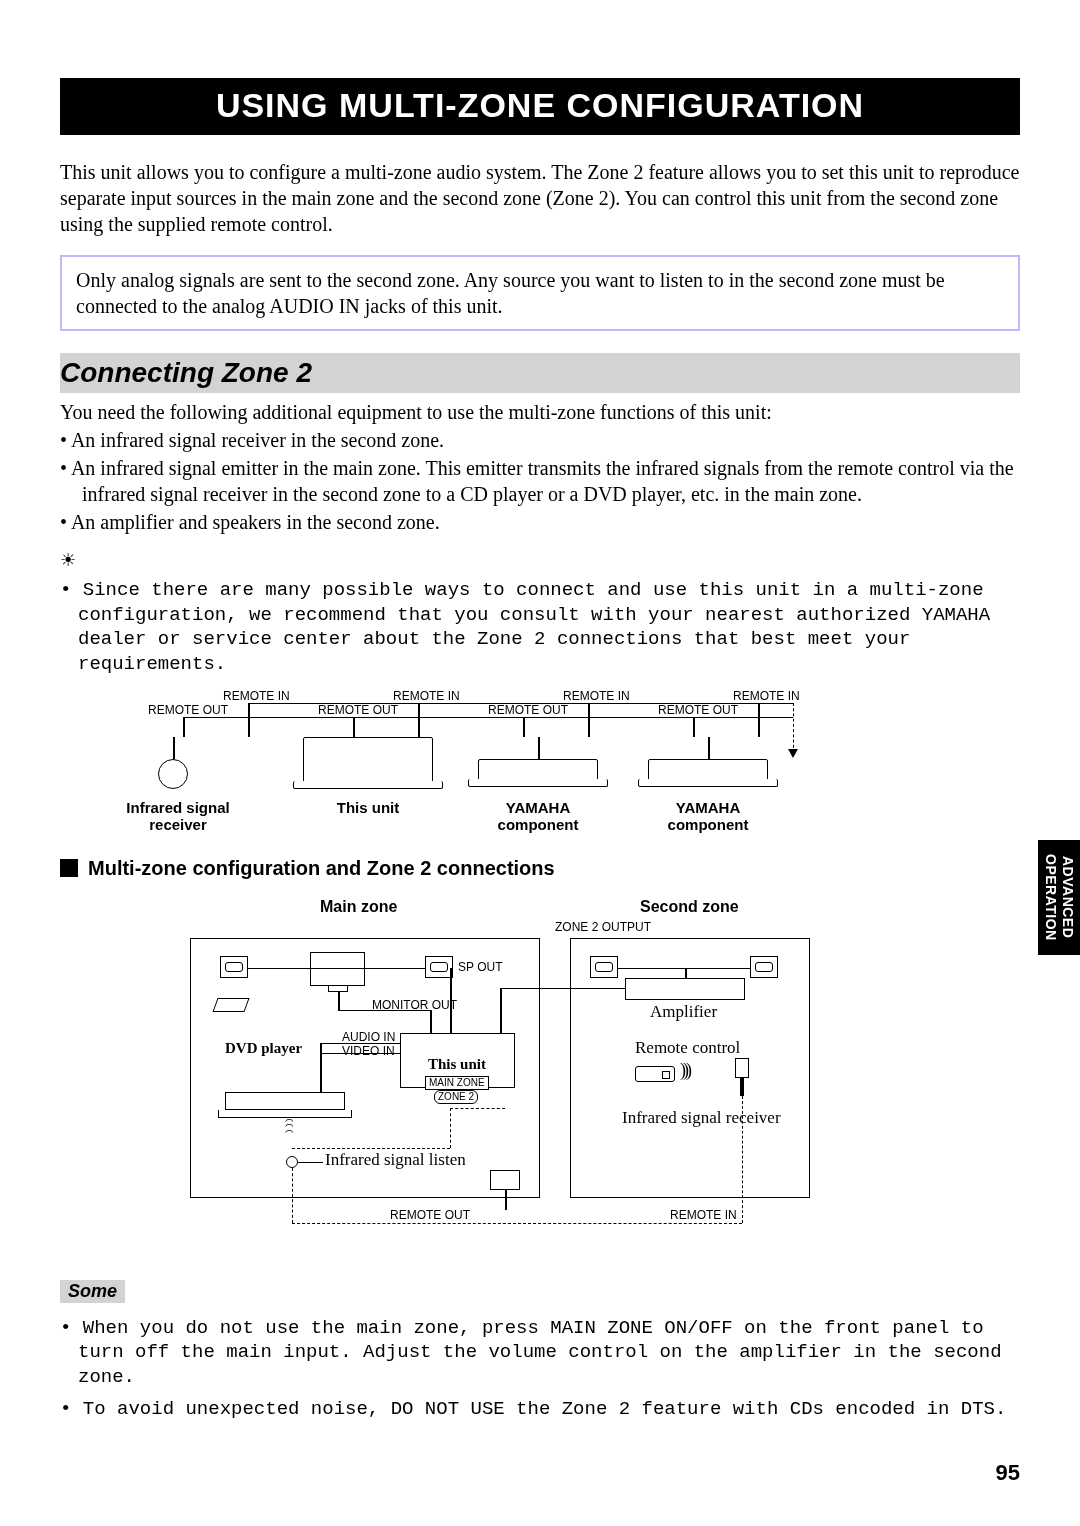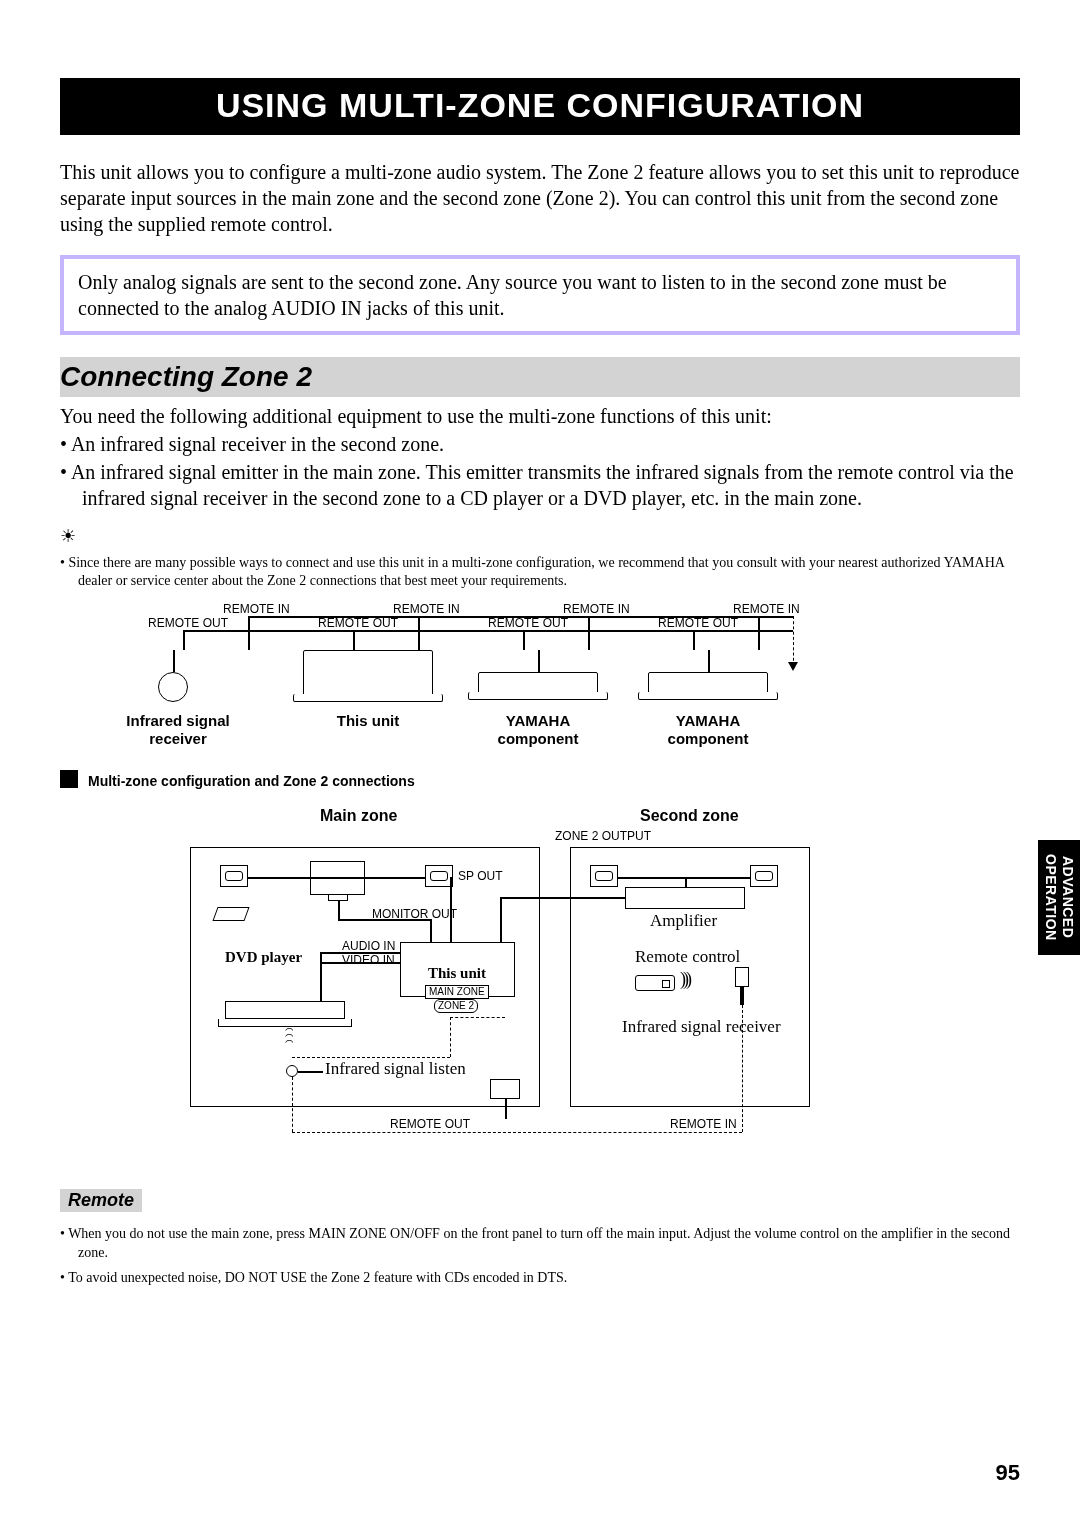--- a/index.html
+++ b/index.html
@@ -32,7 +32,7 @@
     margin-bottom: 18px;
   }
   .note-box {
-    border: 4px solid #c4b5fd;
+    border: 2px solid #c4b5fd;
     padding: 10px 14px;
     font-size: 20px;
     line-height: 1.3;

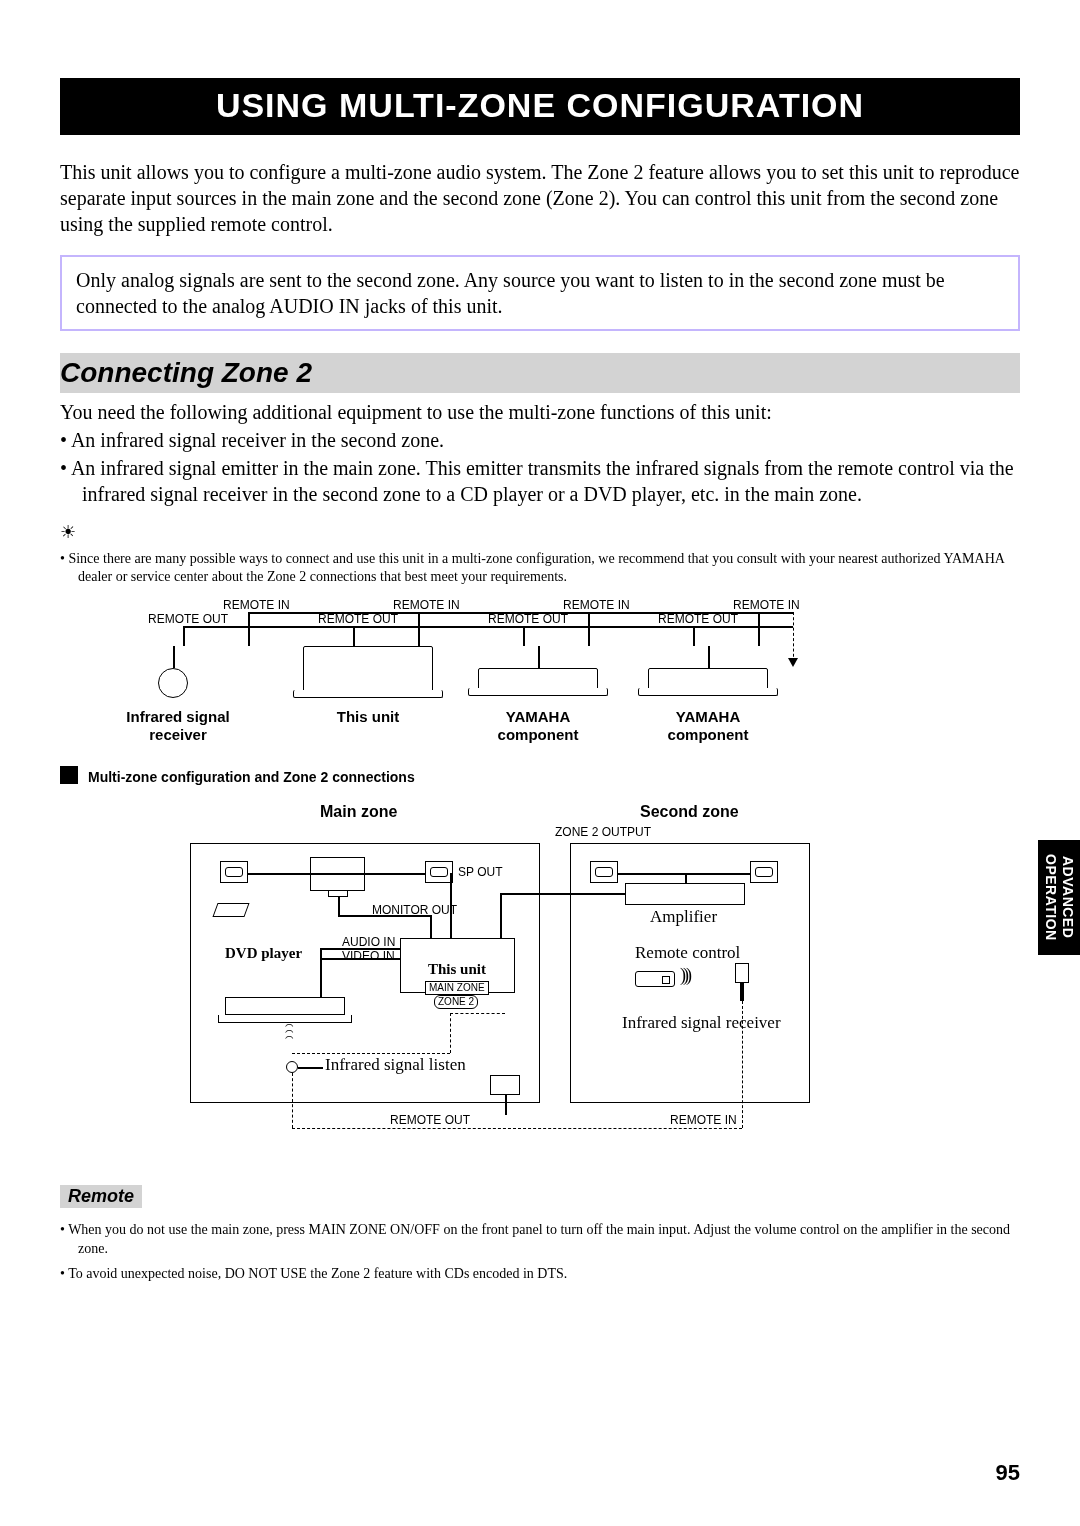--- a/index.html
+++ b/index.html
@@ -308,6 +308,7 @@
   <ul class="bullets">
     <li>An infrared signal receiver in the second zone.</li>
     <li>An infrared signal emitter in the main zone. This emitter transmits the infrared signals from the remote control via the infrared signal receiver in the second zone to a CD player or a DVD player, etc. in the main zone.</li>
+    <li>An amplifier and speakers in the second zone.</li>
   </ul>
 
   <div class="tip-icon">☀</div>

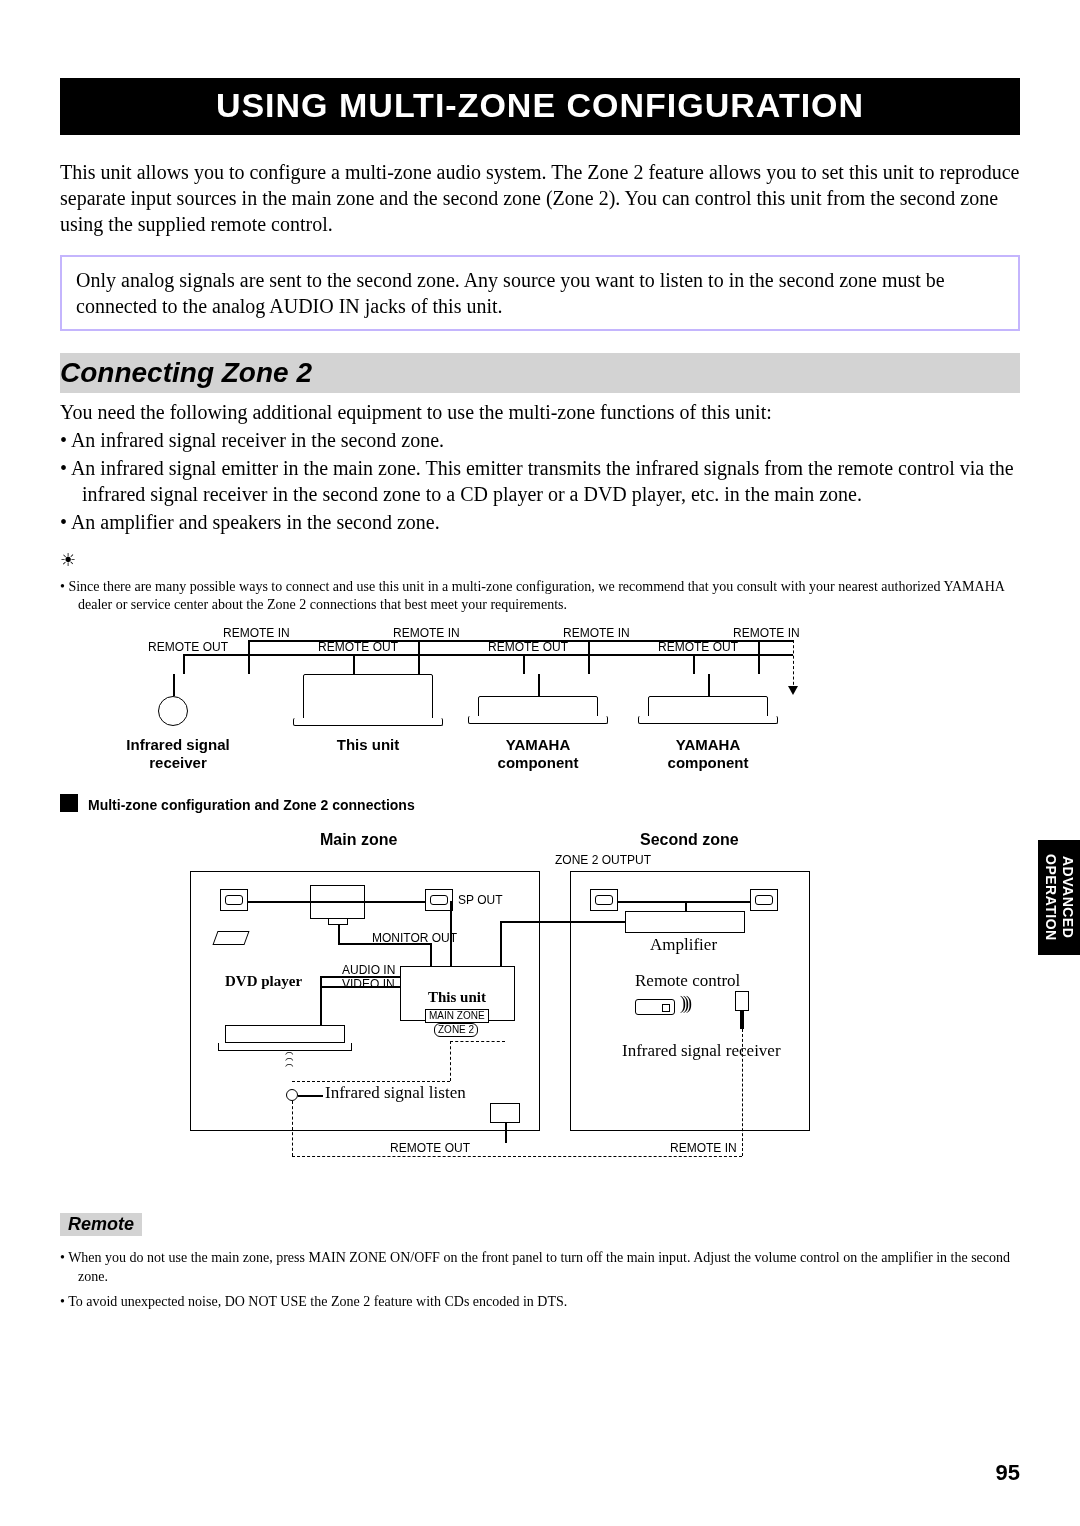--- a/index.html
+++ b/index.html
@@ -73,11 +73,12 @@
     margin-bottom: 8px;
   }
   ul.small-bullets li {
-    font-size: 14px;
+    font-size: 19px;
     line-height: 1.3;
     padding-left: 18px;
     text-indent: -18px;
     margin: 7px 0;
+    font-family: Liberation Mono, monospace;
   }
   ul.small-bullets li::before { content: "• "; }
 

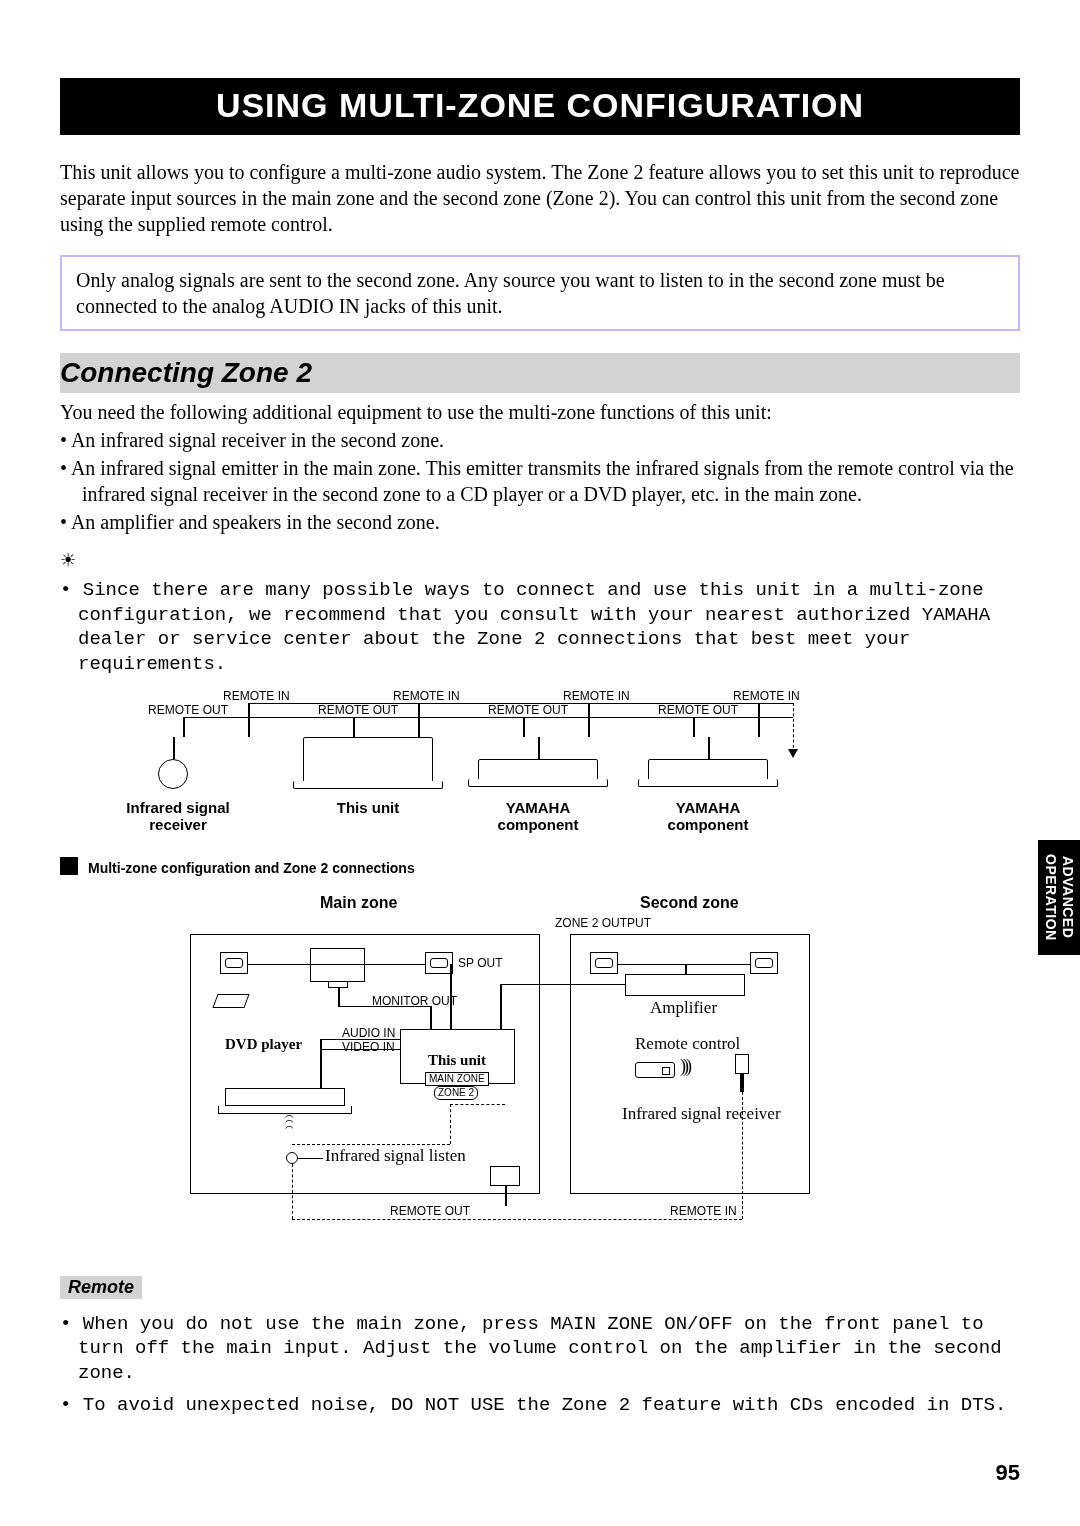--- a/index.html
+++ b/index.html
@@ -134,7 +134,7 @@
   .subheading {
     font-family: Arial, Helvetica, sans-serif;
     font-weight: 700;
-    font-size: 14px;
+    font-size: 20px;
     margin: 10px 0 18px 0;
   }
   .subheading .sq {

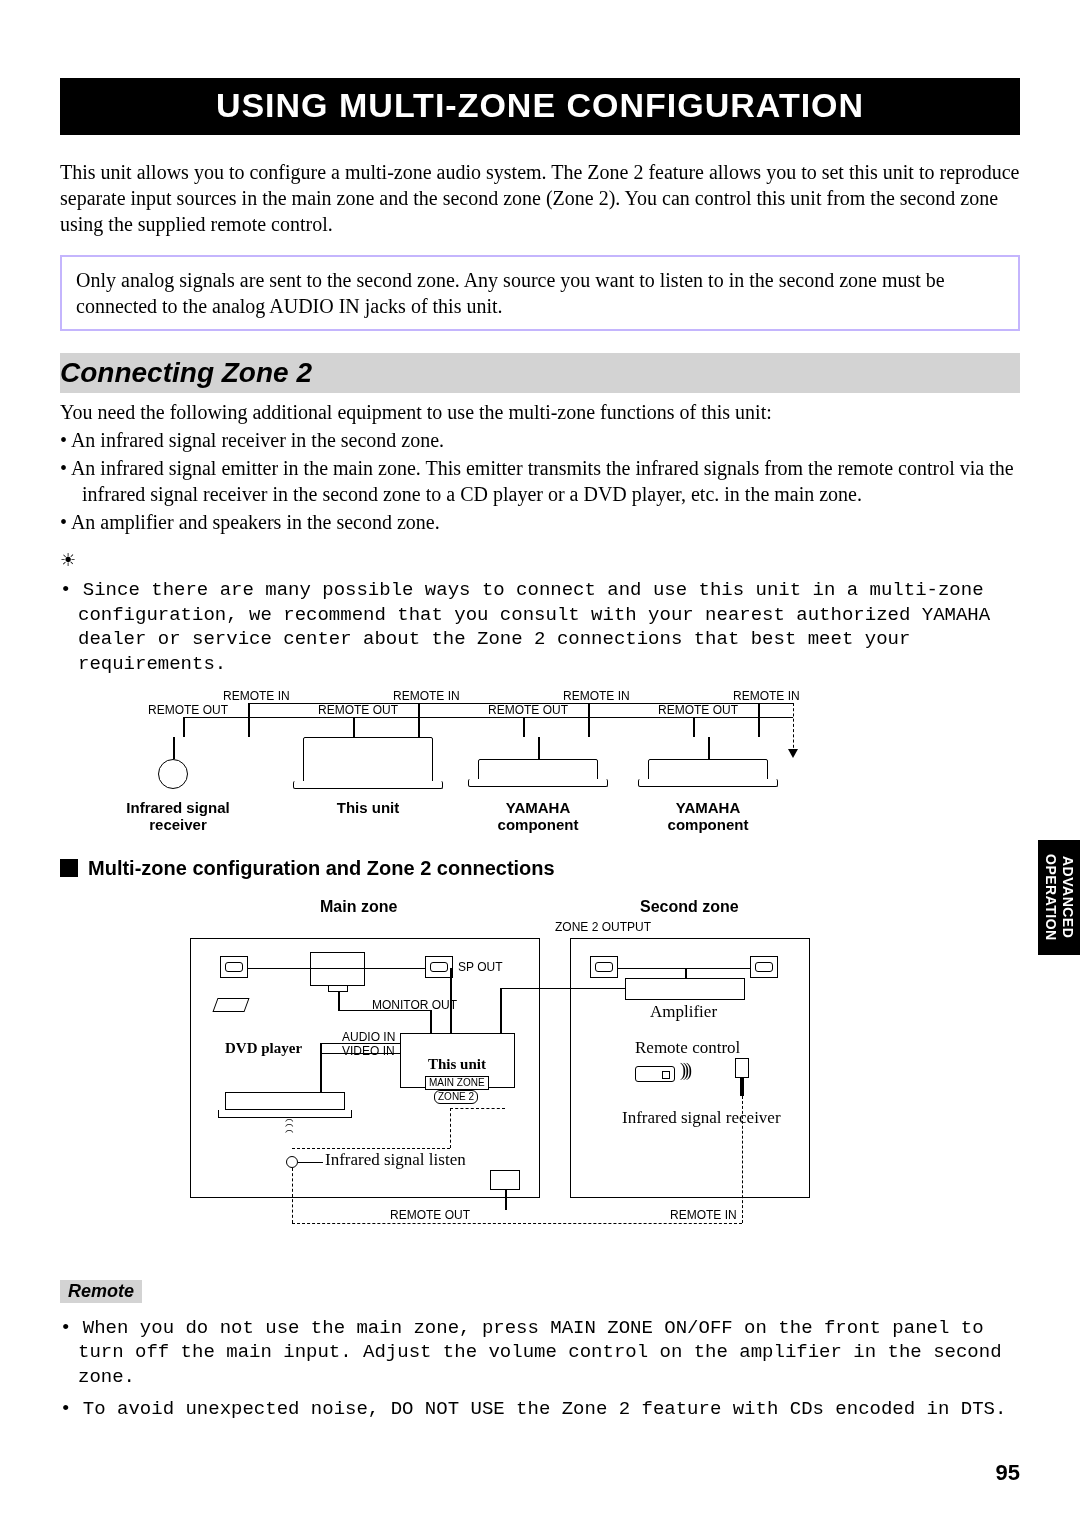--- a/index.html
+++ b/index.html
@@ -450,7 +450,7 @@
   </div>
 
   <div style="height:22px;"></div>
-  <span class="notes-label">Remote</span>
+  <span class="notes-label">Some</span>
   <ul class="small-bullets">
     <li>When you do not use the main zone, press MAIN ZONE ON/OFF on the front panel to turn off the main input. Adjust the volume control on the amplifier in the second zone.</li>
     <li>To avoid unexpected noise, DO NOT USE the Zone 2 feature with CDs encoded in DTS.</li>

